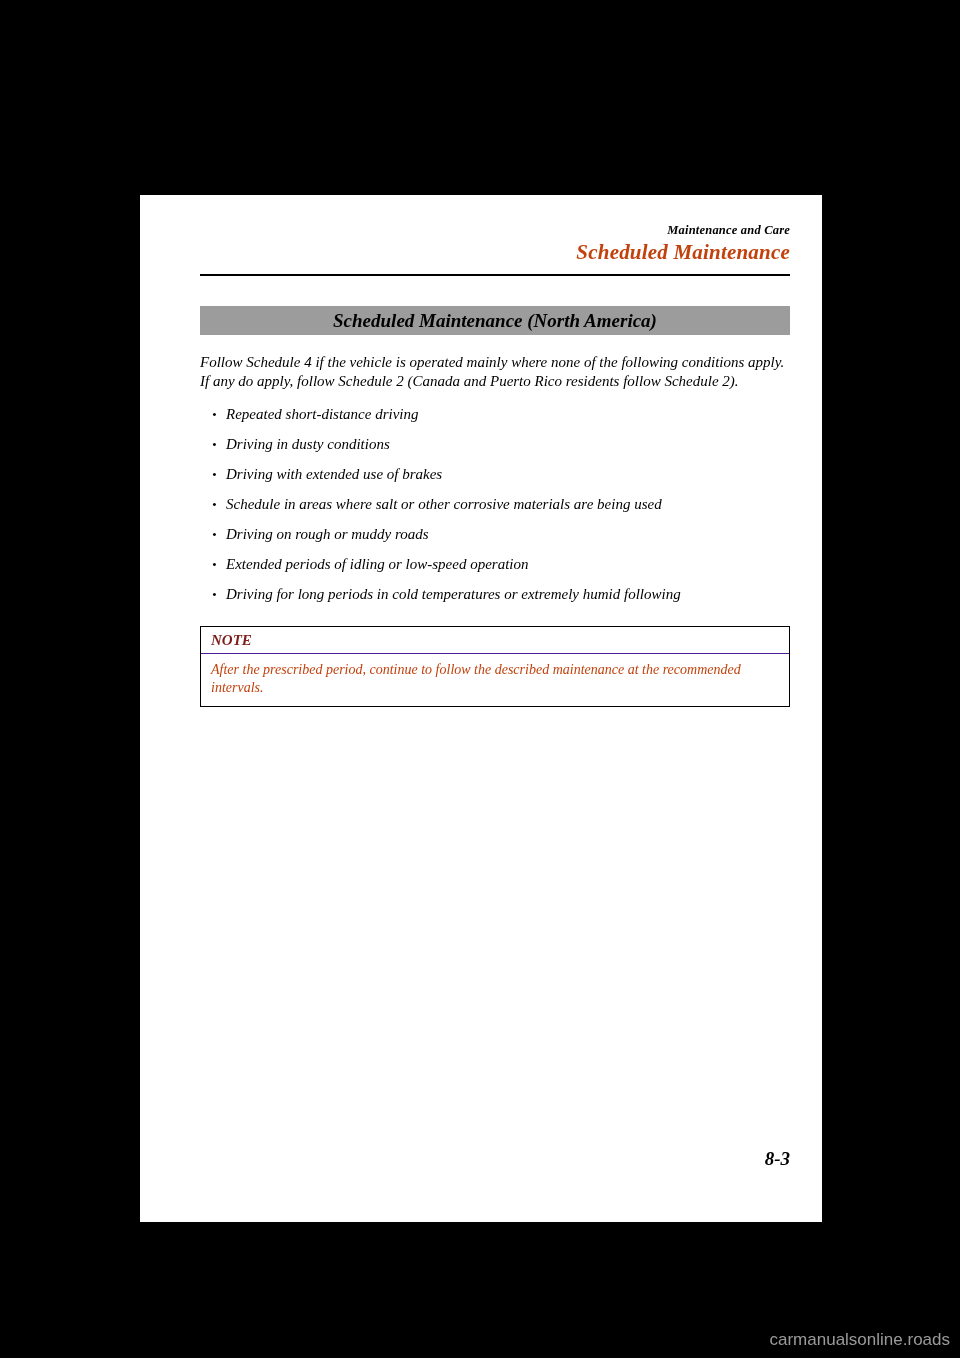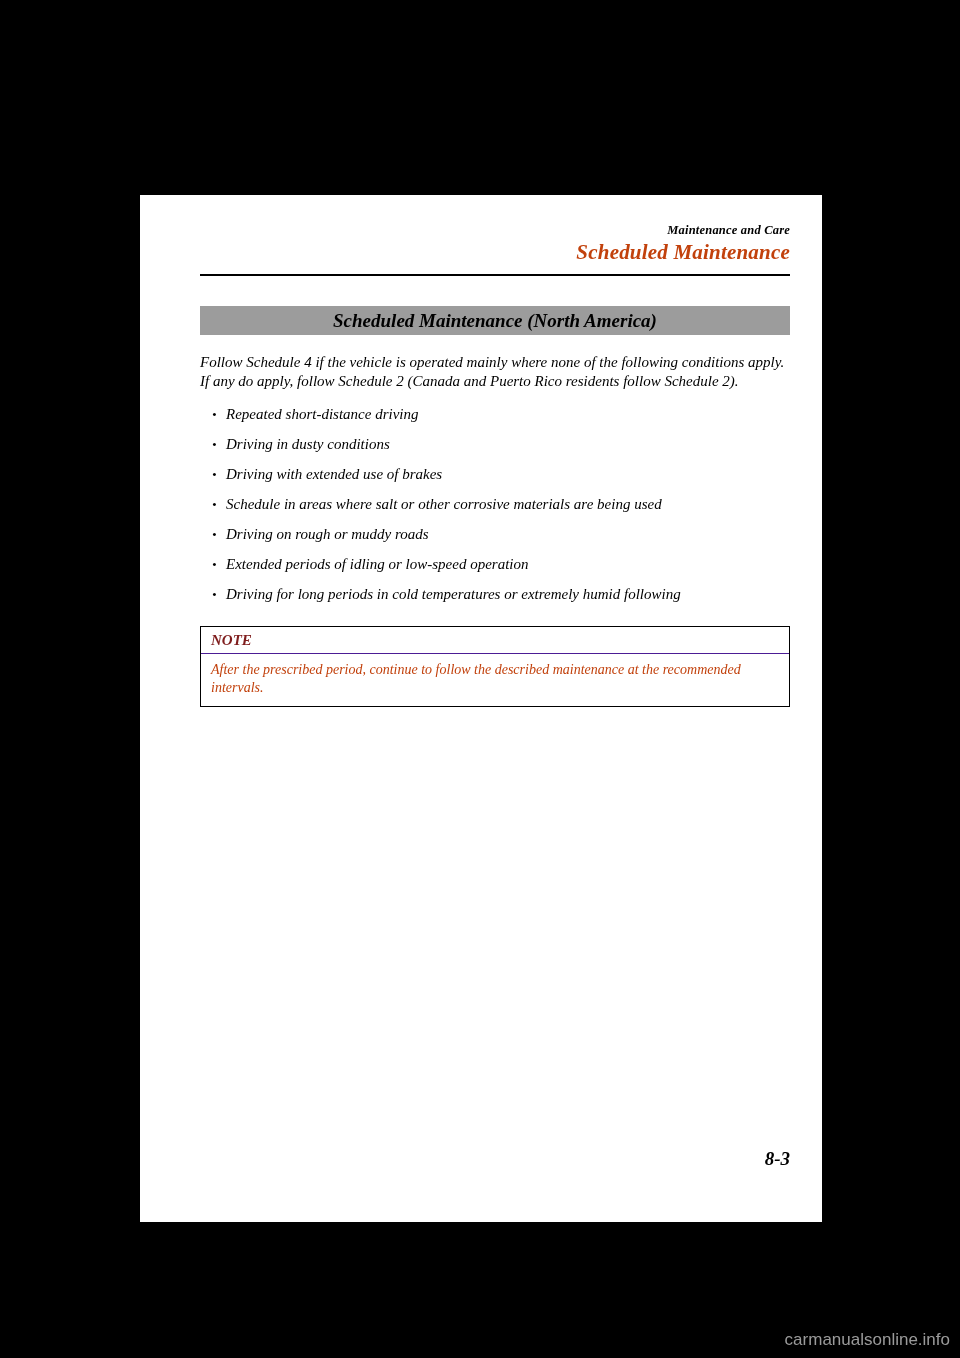--- a/index.html
+++ b/index.html
@@ -206,7 +206,7 @@
     <div class="page-number">8-3</div>
   </div>
 
-  <div class="watermark">carmanualsonline.info</div>
+  <div class="watermark">carmanualsonline.roads</div>
 
 </div>
 

